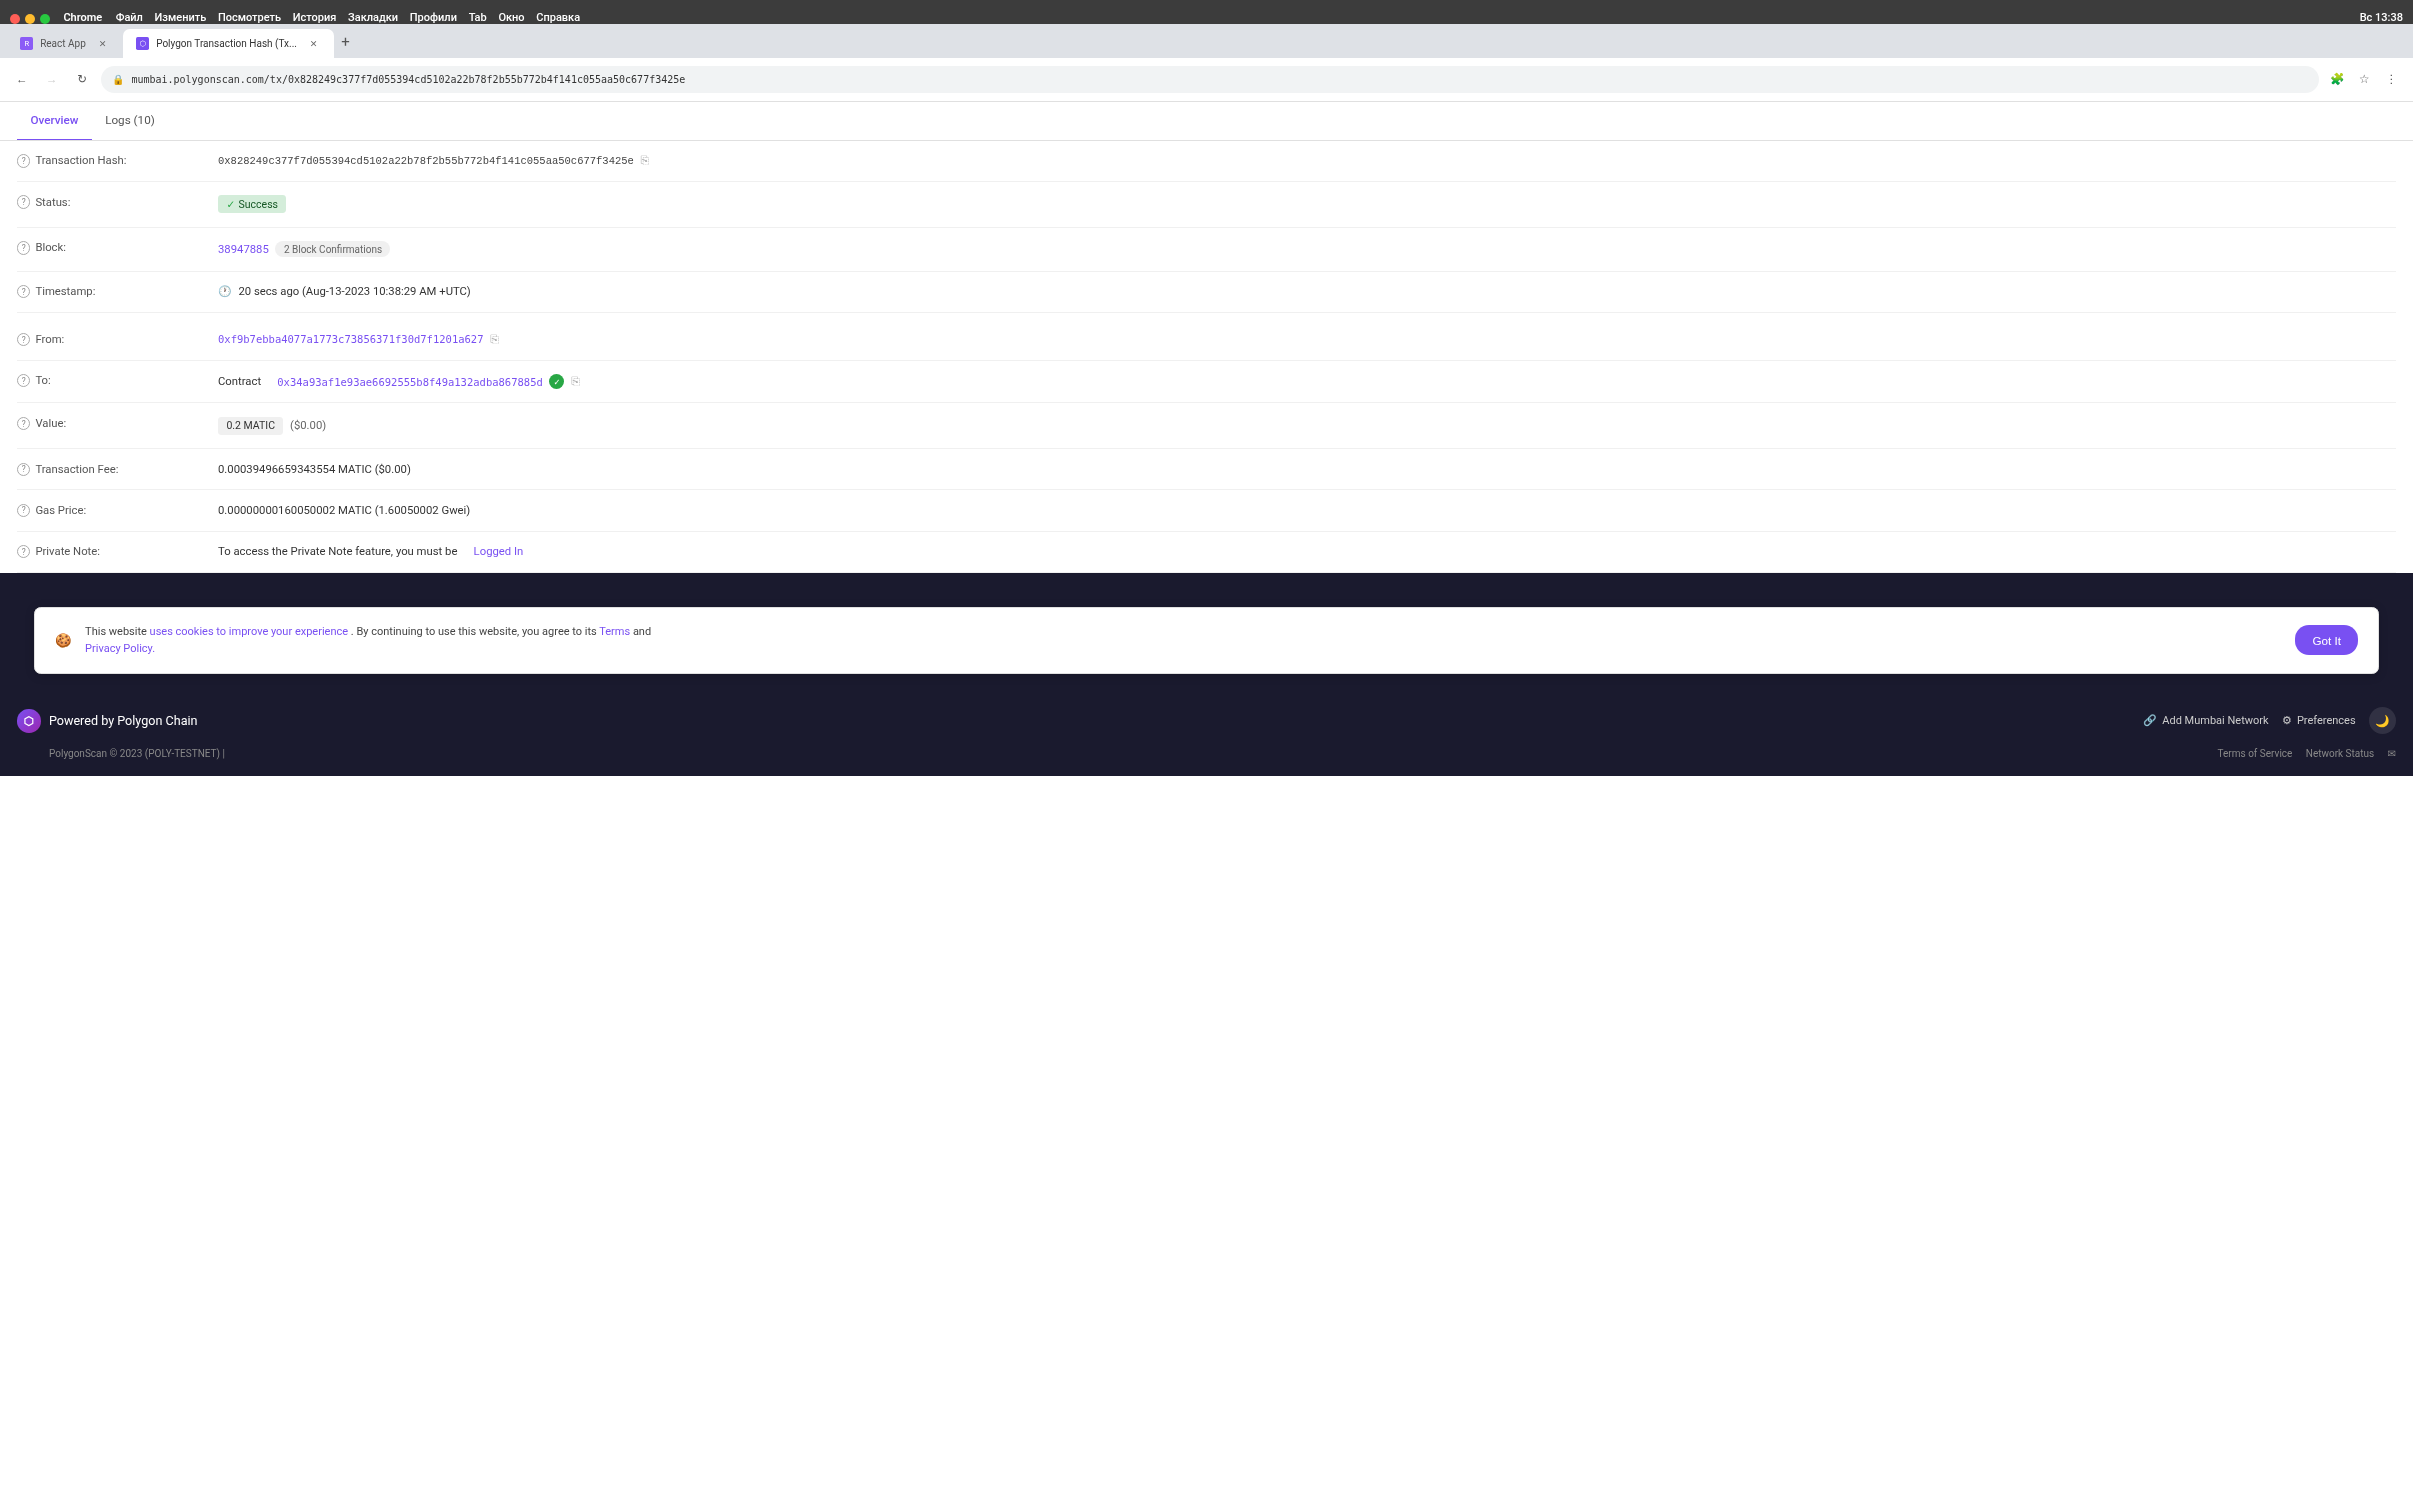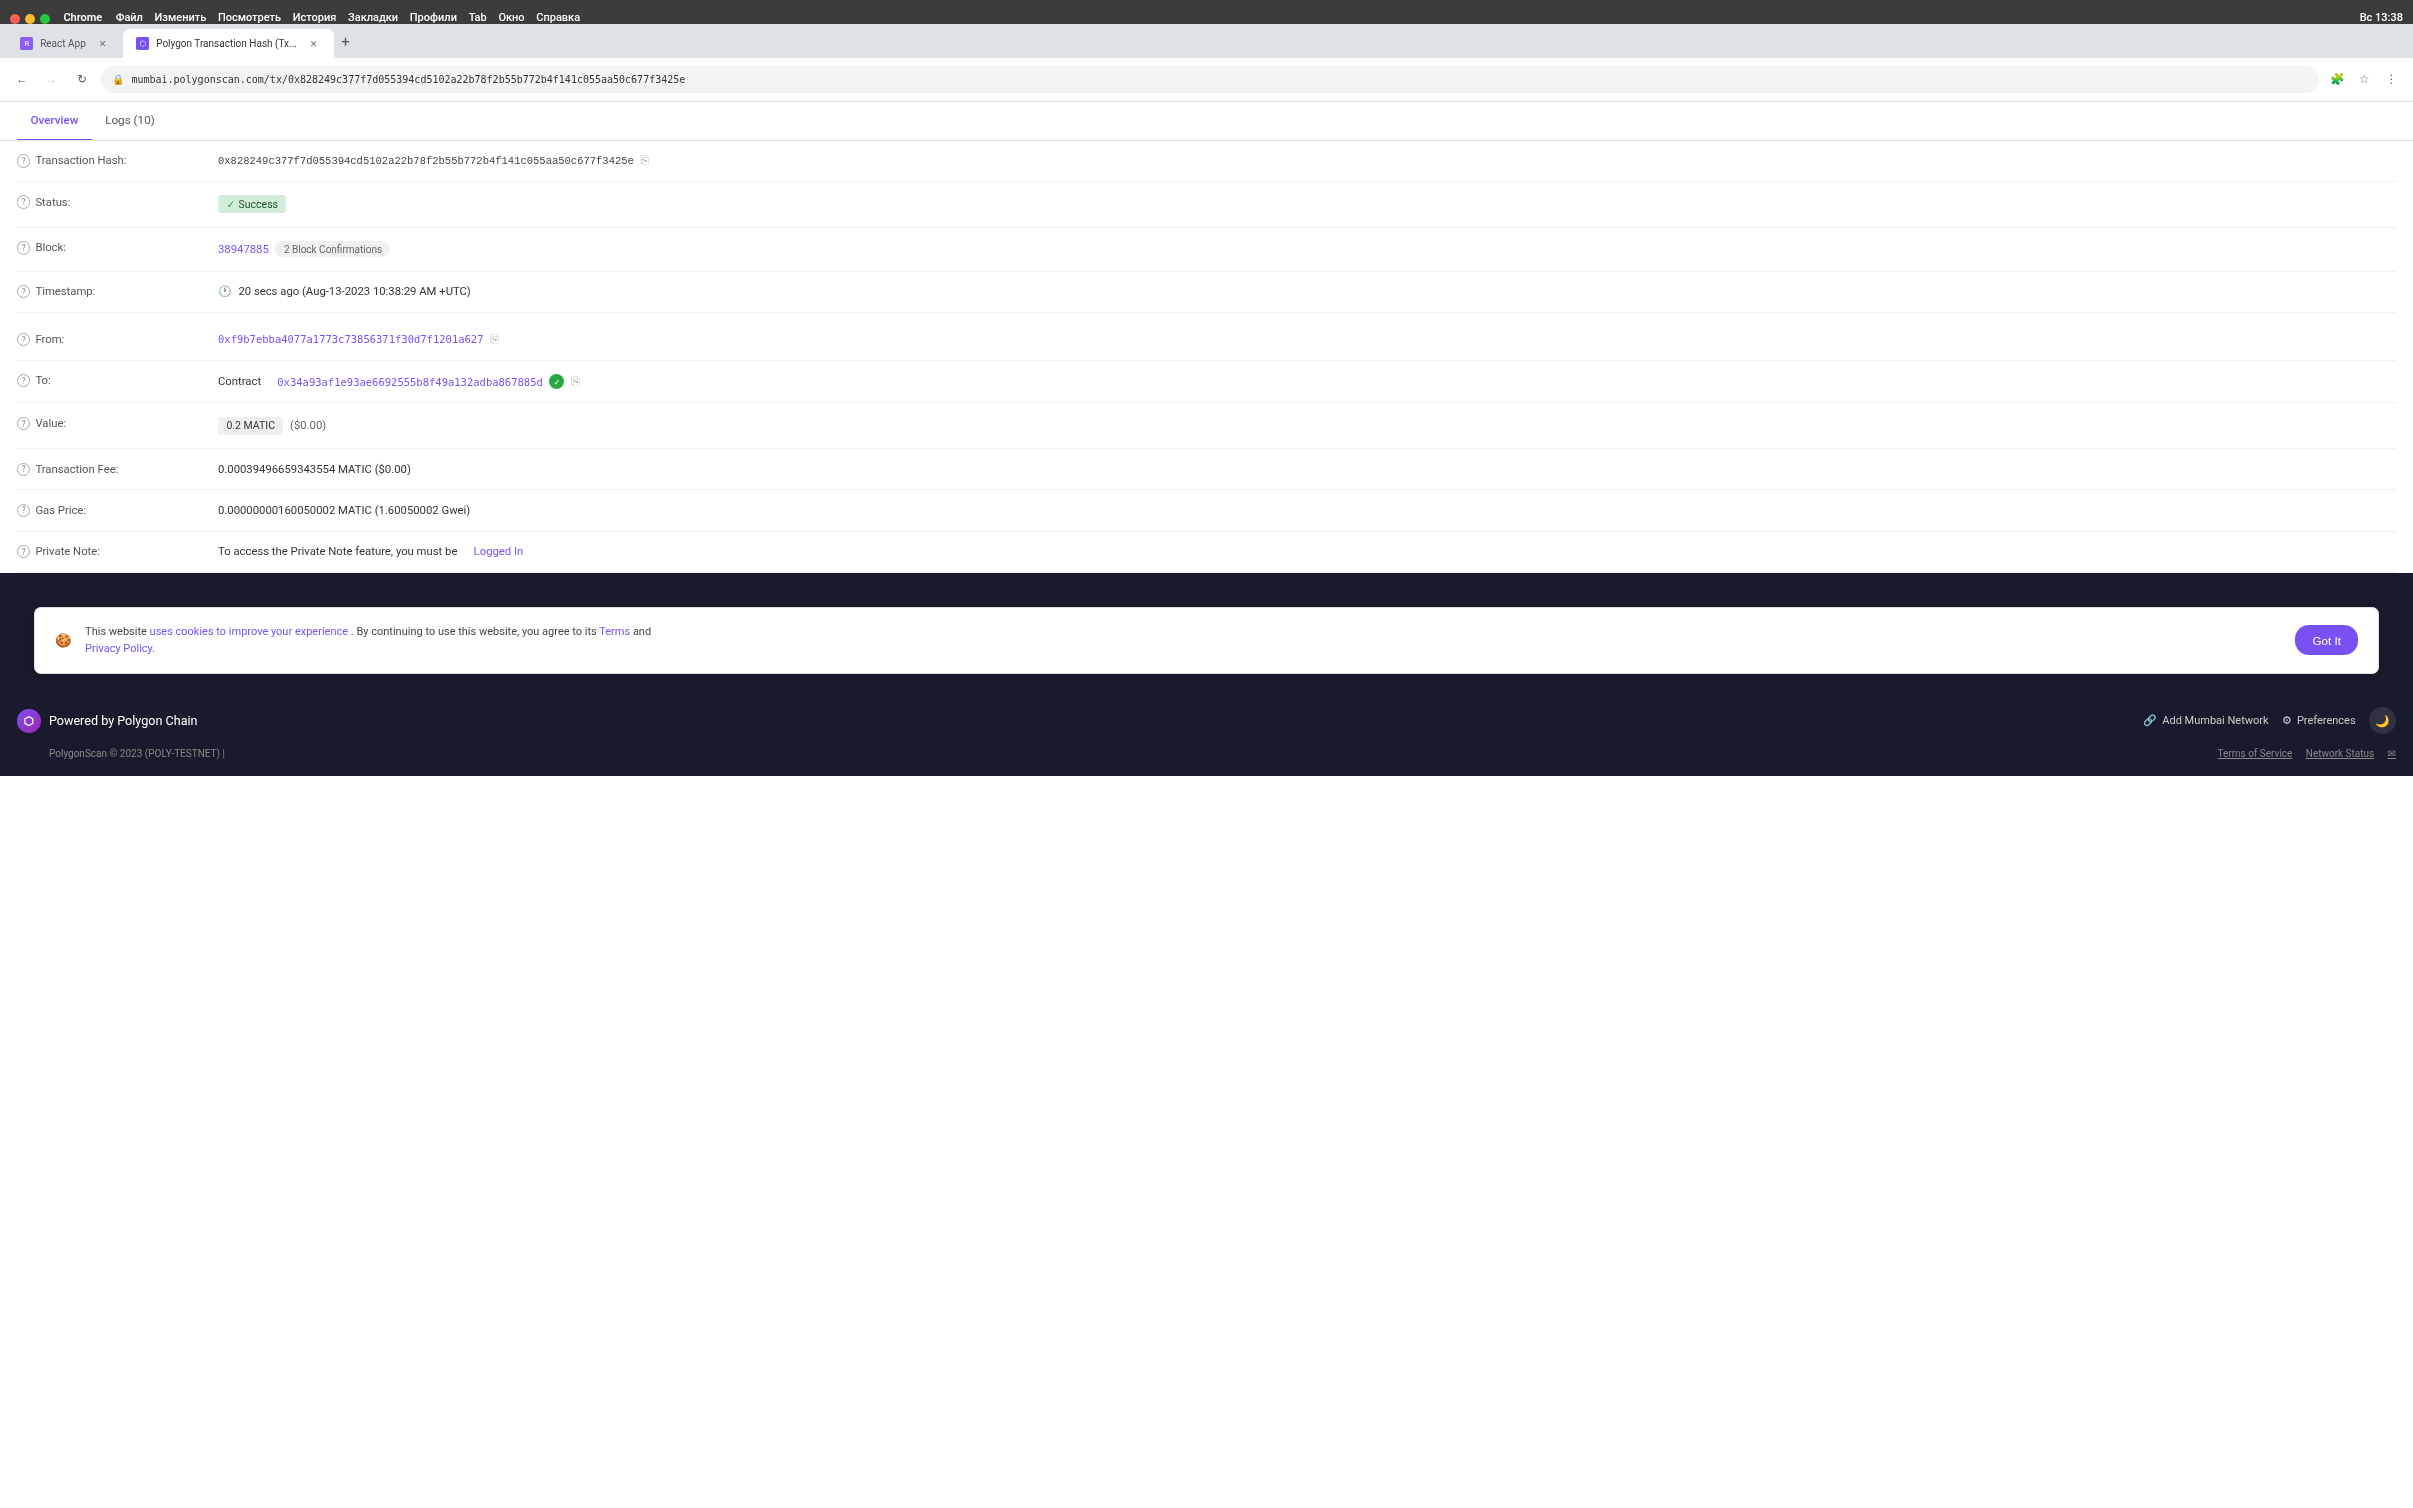--- a/index.html
+++ b/index.html
@@ -282,7 +282,6 @@
       display: flex;
       align-items: center;
       gap: 13.4px;
-      text-decoration: underline;
     }
     .footer-link {
       color: #888;

